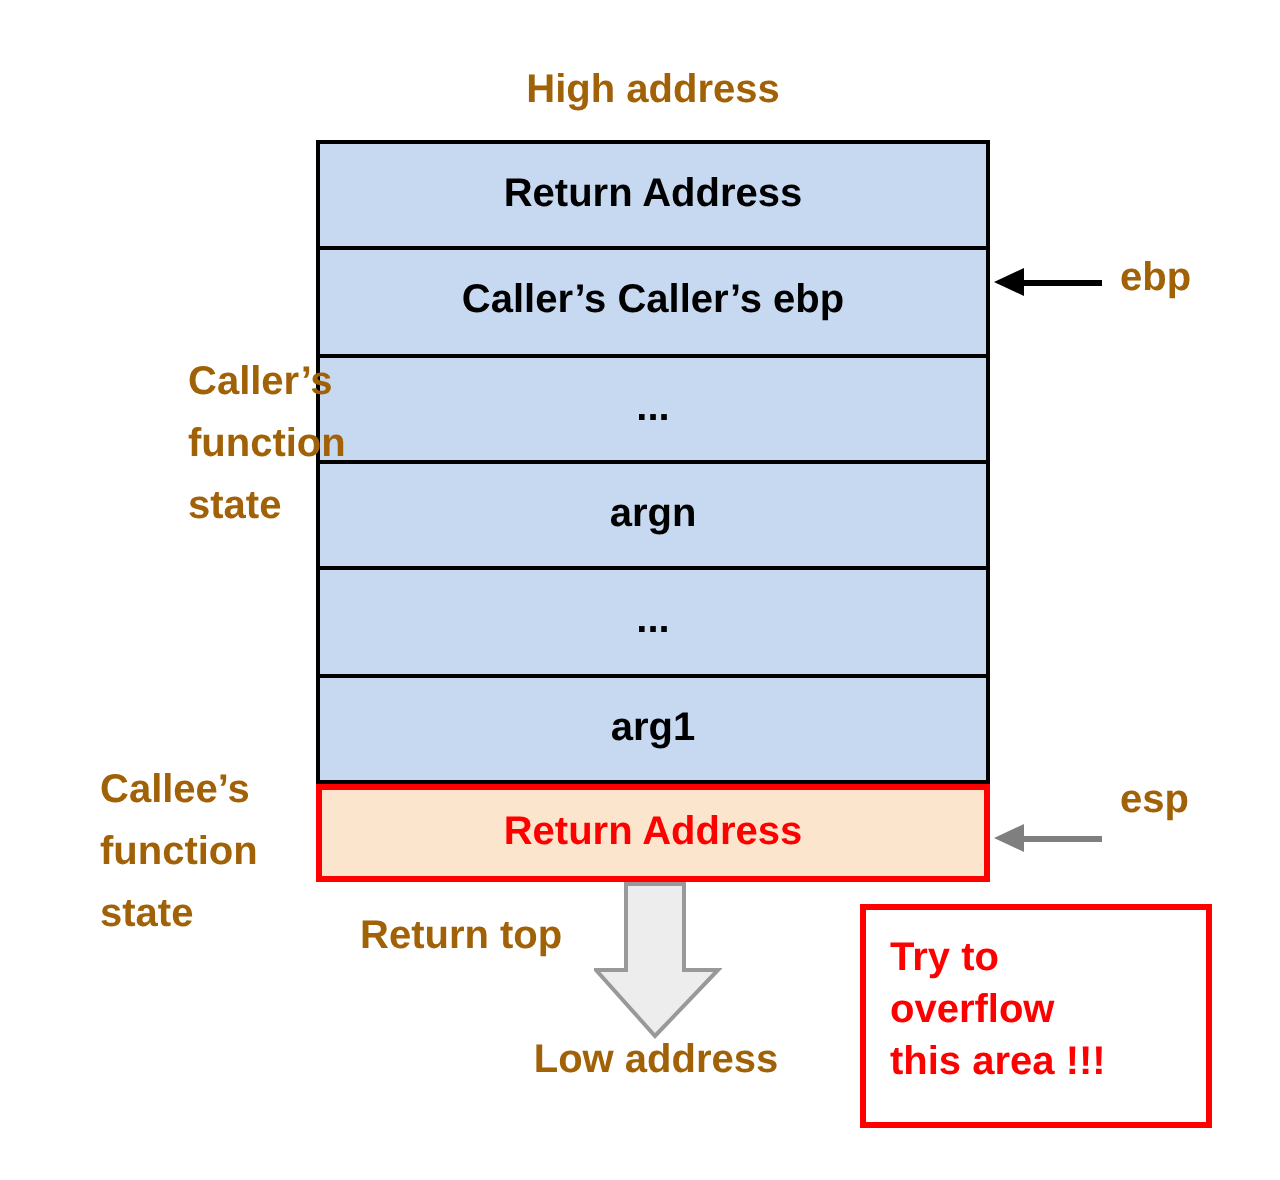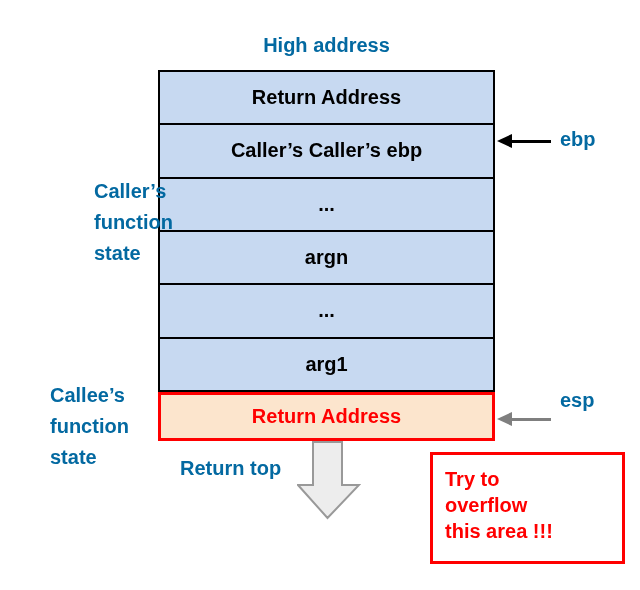--- a/index.html
+++ b/index.html
@@ -17,7 +17,7 @@
     position: absolute;
     font-size: 20px;
     font-weight: bold;
-    color: #0369a1;
+    color: #a16207;
     white-space: nowrap;
   }
   .multiline { white-space: pre-line; line-height: 31px; }

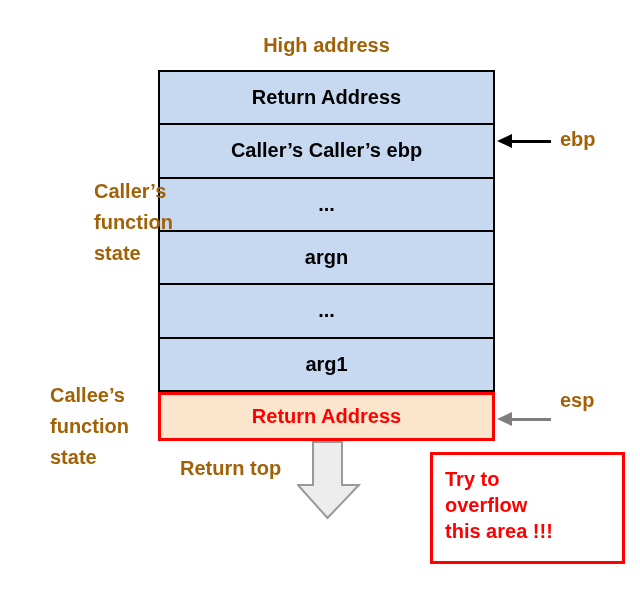--- a/index.html
+++ b/index.html
@@ -98,7 +98,7 @@
   .overflow-box {
     position: absolute;
     left: 430px; top: 452px;
-    width: 195px; height: 112px;
+    width: 176px; height: 112px;
     border: 3px solid #ff0000;
     background: #ffffff;
     padding: 11px 6px 0 12px;

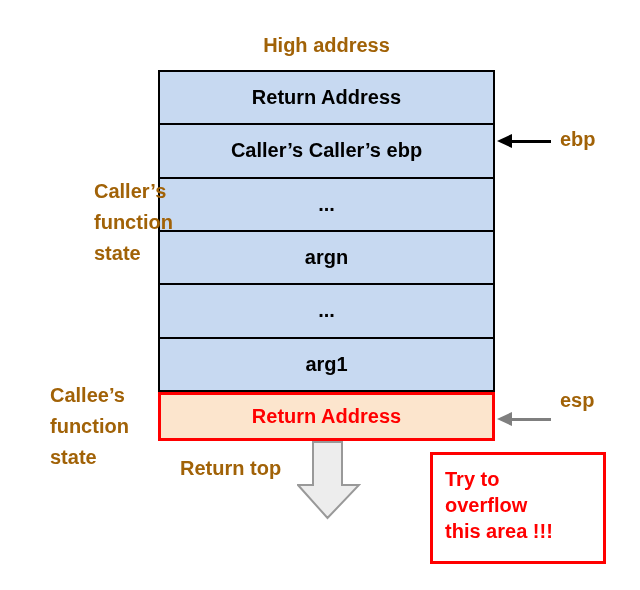--- a/index.html
+++ b/index.html
@@ -152,6 +152,7 @@
     <polygon points="16,1 45,1 45,44 62,44 30.5,77 1,44 16,44" fill="#ededed" stroke="#999999" stroke-width="2" stroke-linejoin="miter"></polygon>
   </svg>
 
+  <div class="label low-address">Low address</div>
 
   <div class="overflow-box">Try to
 overflow

